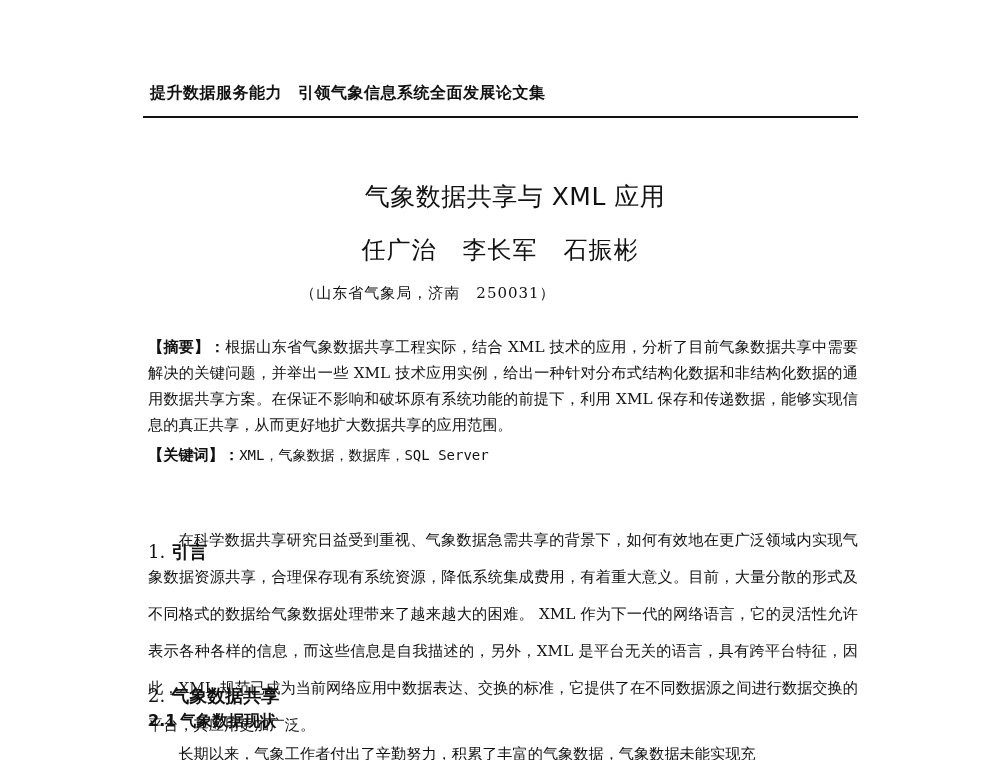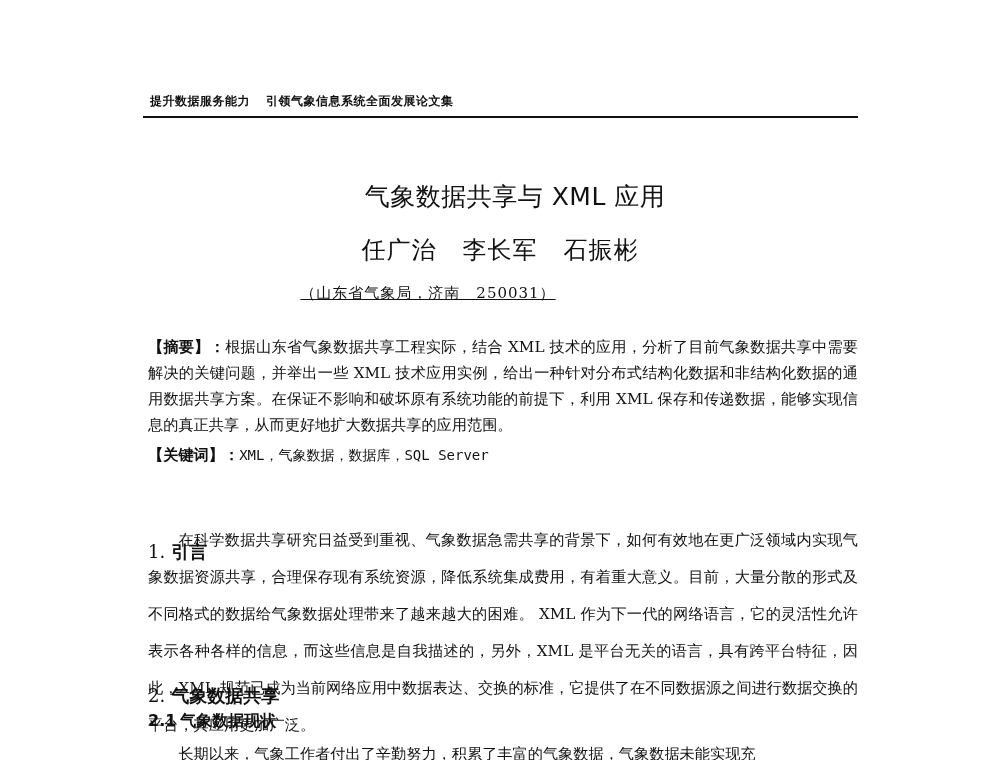--- a/index.html
+++ b/index.html
@@ -23,8 +23,8 @@
   .running-header {
     position: absolute;
     left: 150px;
-    top: 93px;
-    font-size: 12px;
+    top: 83px;
+    font-size: 16px;
     font-weight: bold;
     letter-spacing: 0.5px;
     white-space: nowrap;

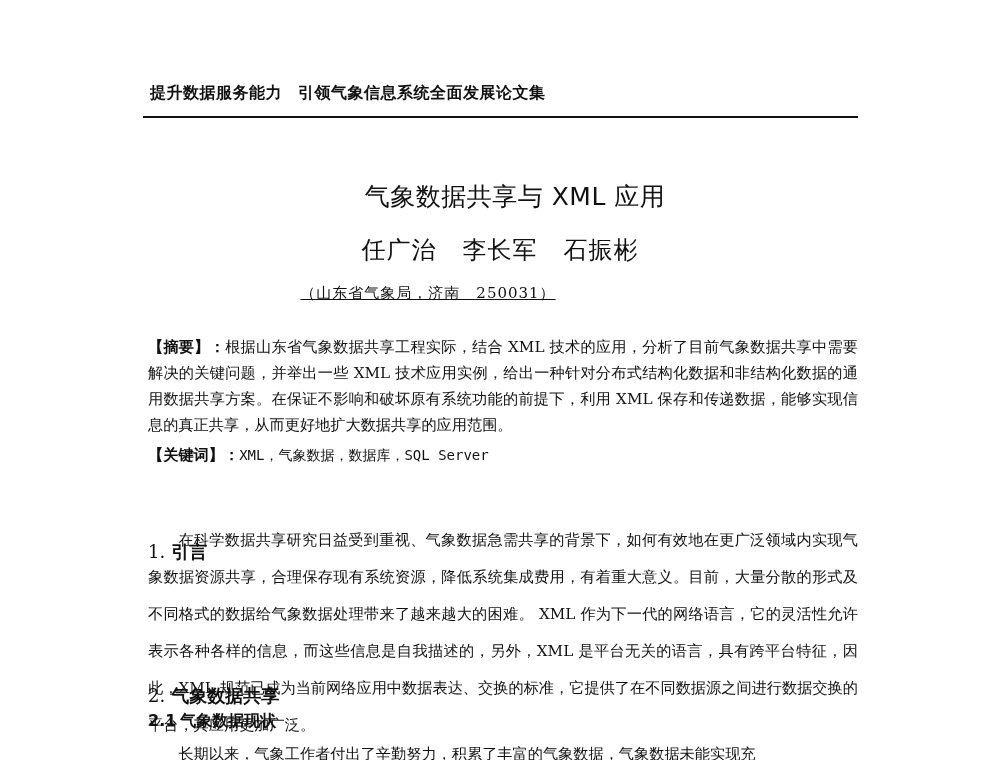--- a/index.html
+++ b/index.html
@@ -65,7 +65,6 @@
     text-align: center;
     font-size: 15px;
     letter-spacing: 1px;
-    text-decoration: underline;
   }
   .abstract {
     position: absolute;

